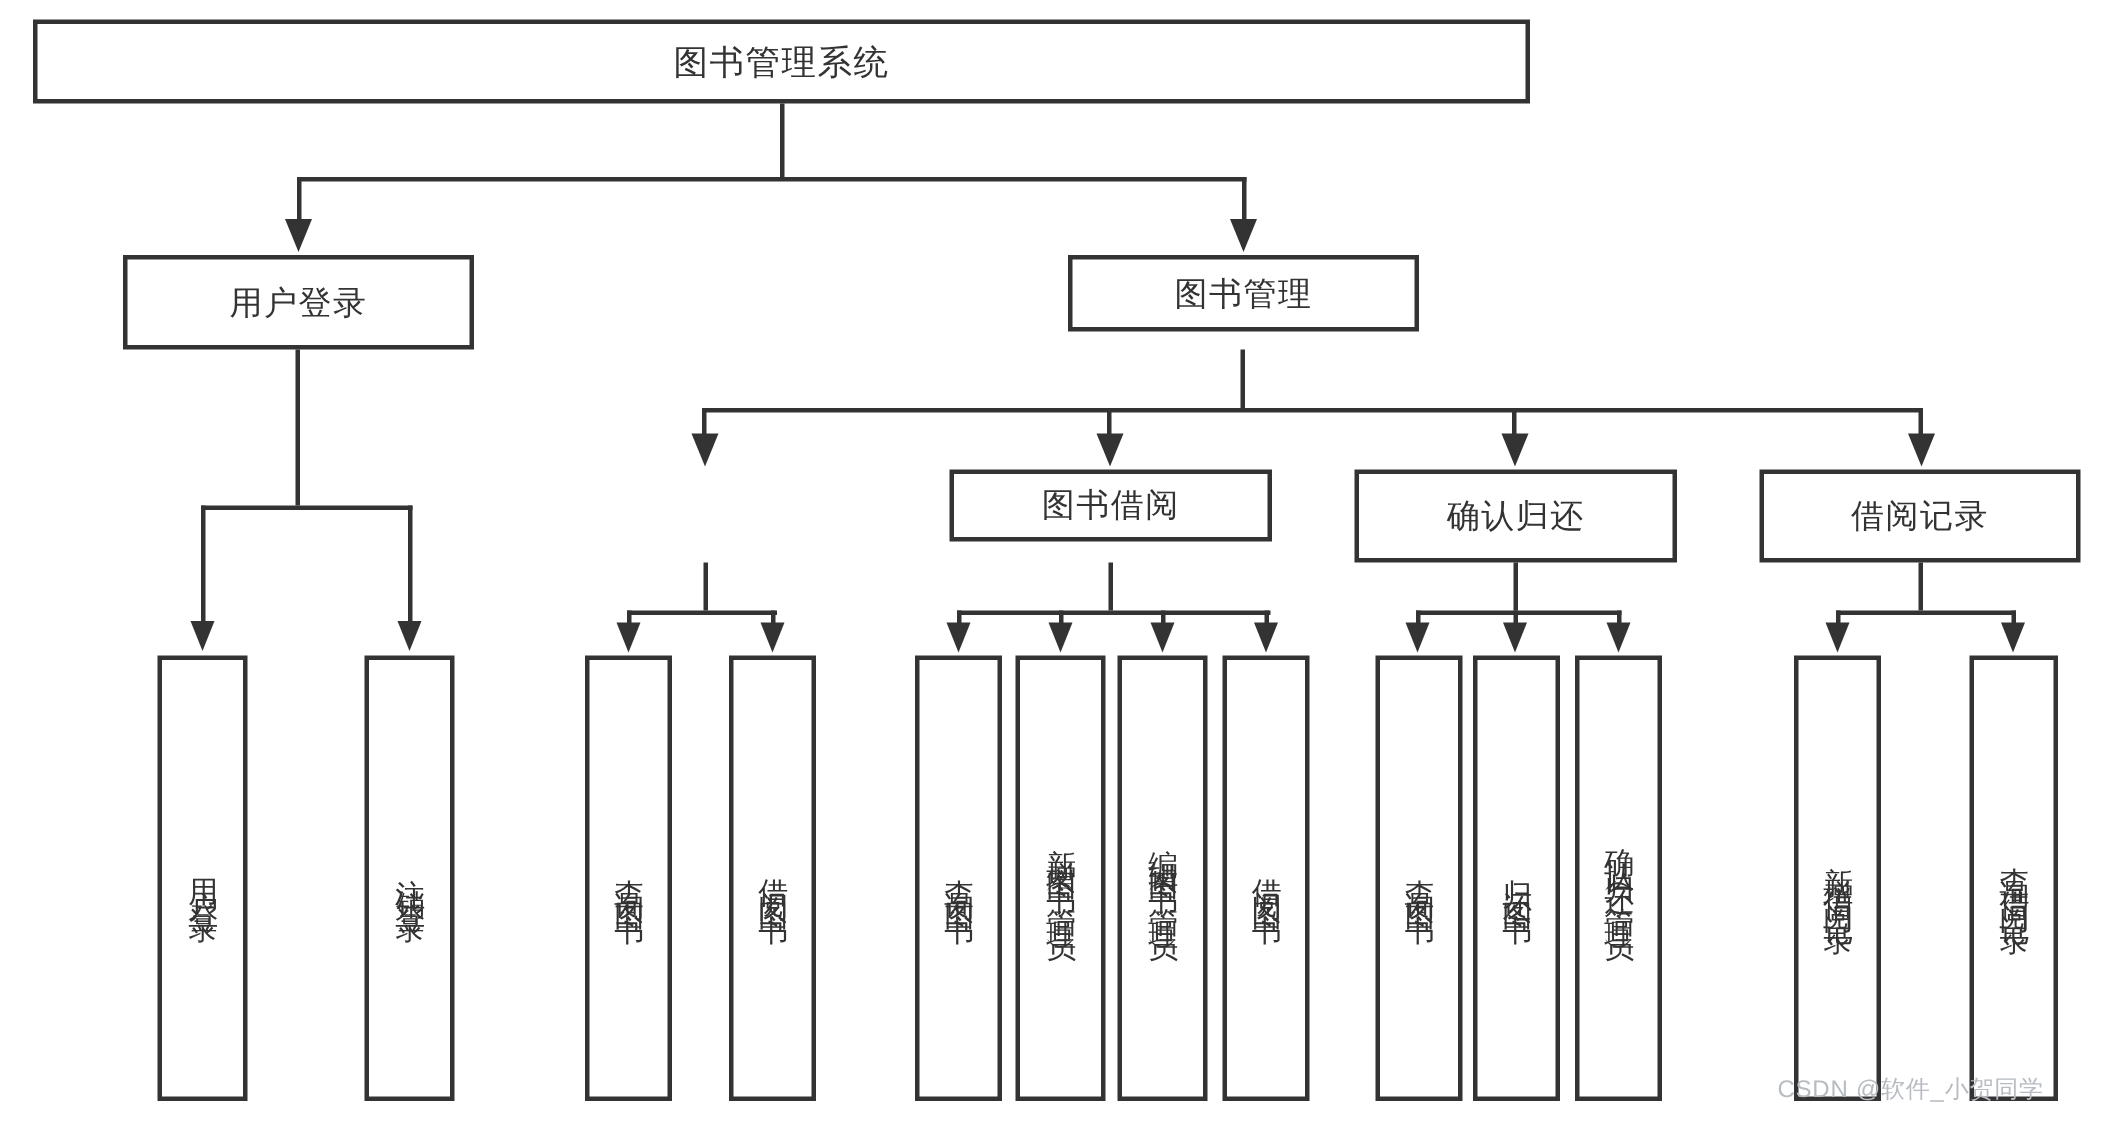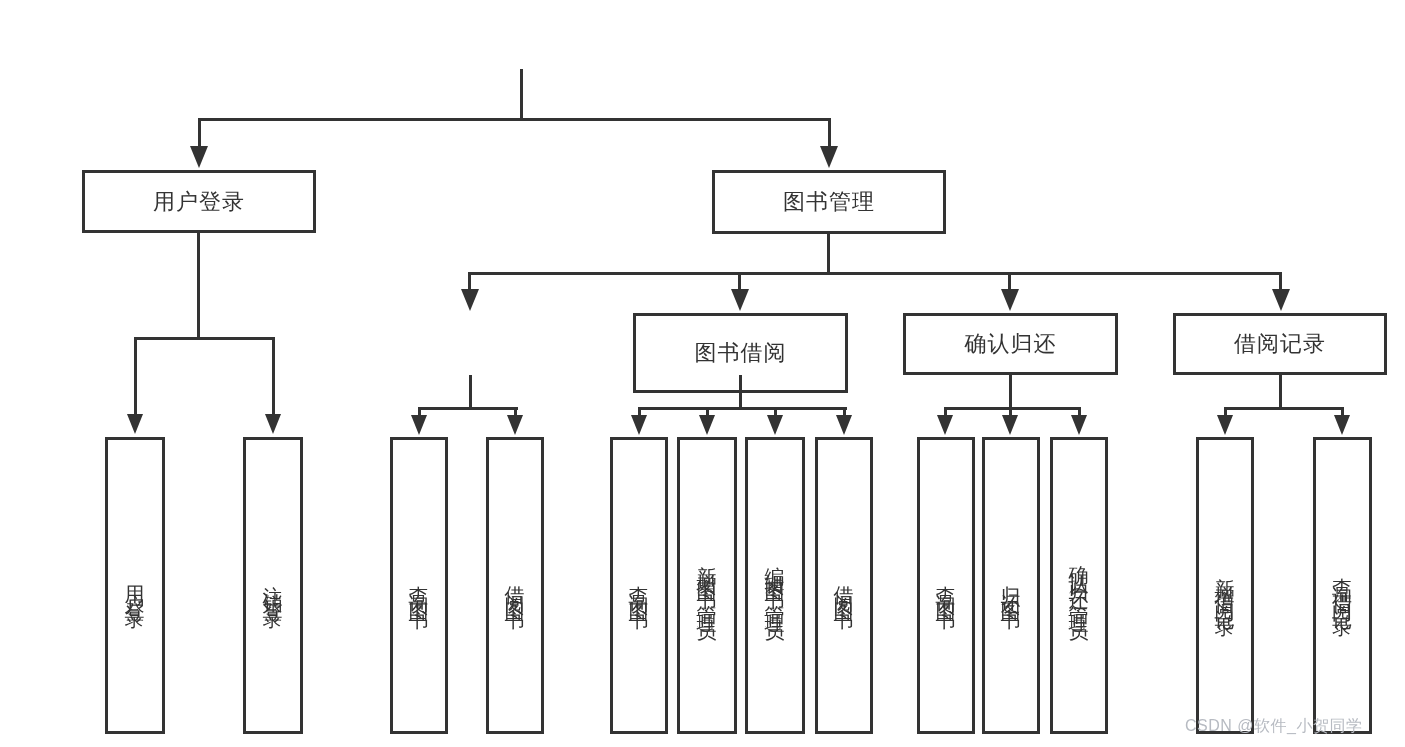--- a/index.html
+++ b/index.html
@@ -62,6 +62,9 @@
 
 <div class="canvas">
 
+  <div class="node root" style="left:22px;top:13px;width:998px;height:56px;">
+    <span>图书管理系统</span>
+  </div>
 
   <div class="vline" style="left:520px;top:69px;height:50px;"></div>
   <div class="hline" style="left:198px;top:118px;width:633px;"></div>

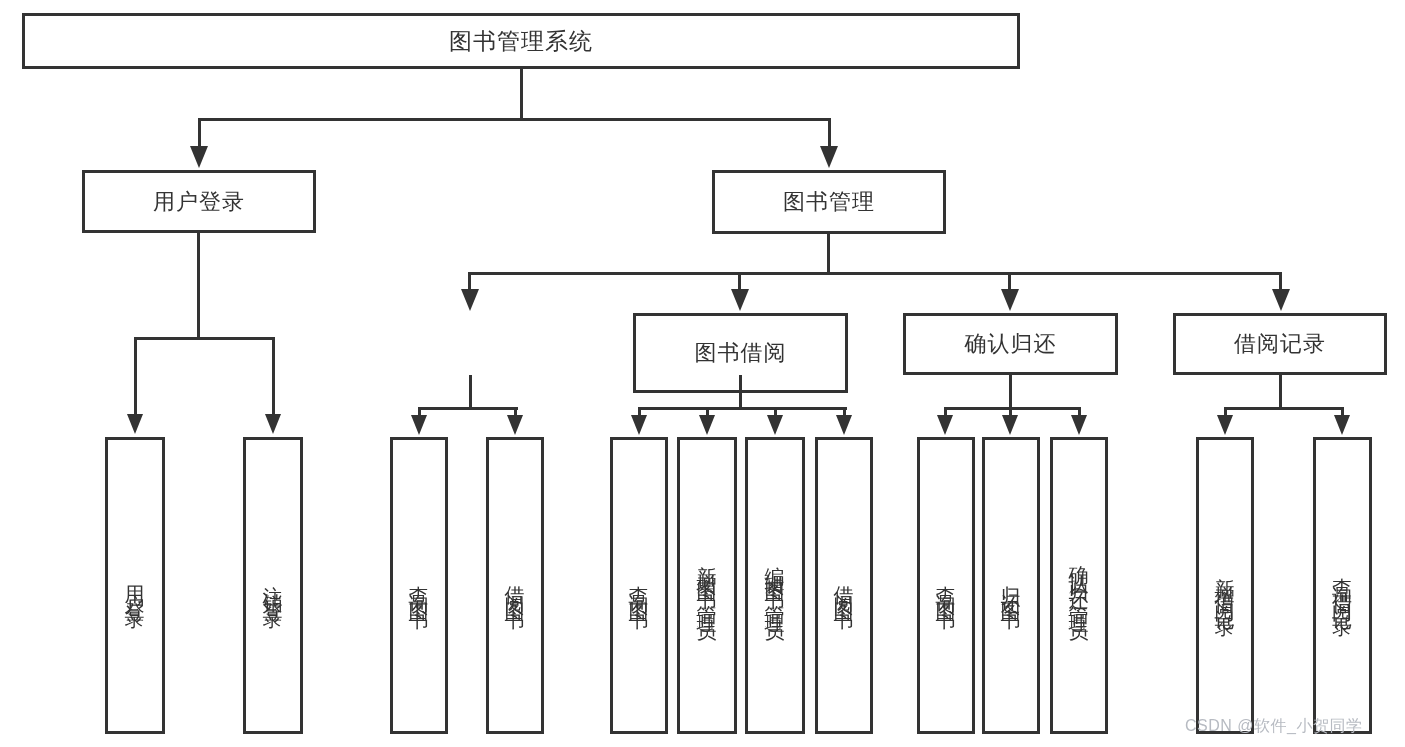--- a/index.html
+++ b/index.html
@@ -76,7 +76,7 @@
   <div class="node" style="left:82px;top:170px;width:234px;height:63px;">
     <span>用户登录</span>
   </div>
-  <div class="node" style="left:712px;top:170px;width:234px;height:64px;">
+  <div class="node" style="left:712px;top:170px;width:234px;height:51px;">
     <span>图书管理</span>
   </div>
 

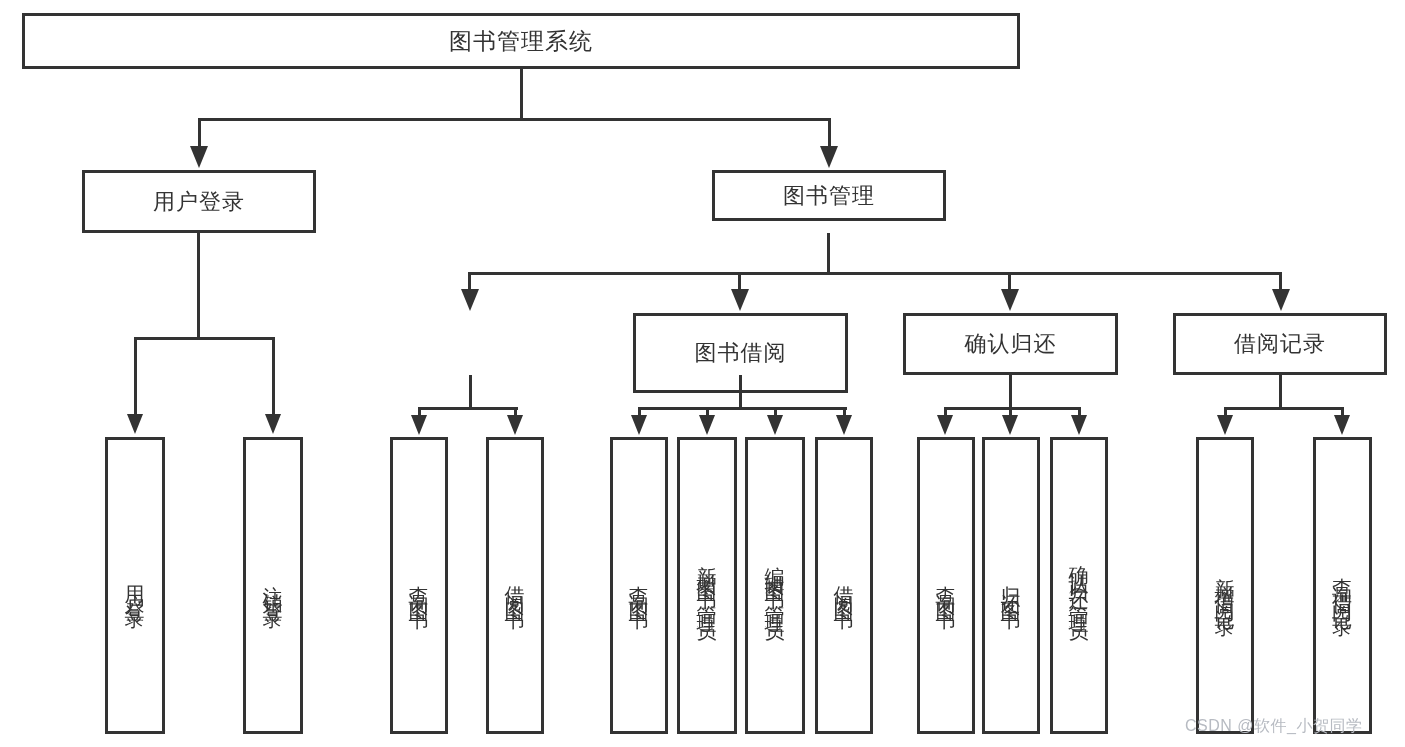--- a/index.html
+++ b/index.html
@@ -98,7 +98,7 @@
   <div class="arr" style="left:1001px;top:289px;"></div>
   <div class="arr" style="left:1272px;top:289px;"></div>
 
-  <div class="node" style="left:633px;top:313px;width:215px;height:80px;">
+  <div class="node" style="left:633px;top:313px;width:215px;height:48px;">
     <span>图书借阅</span>
   </div>
   <div class="node" style="left:903px;top:313px;width:215px;height:62px;">

